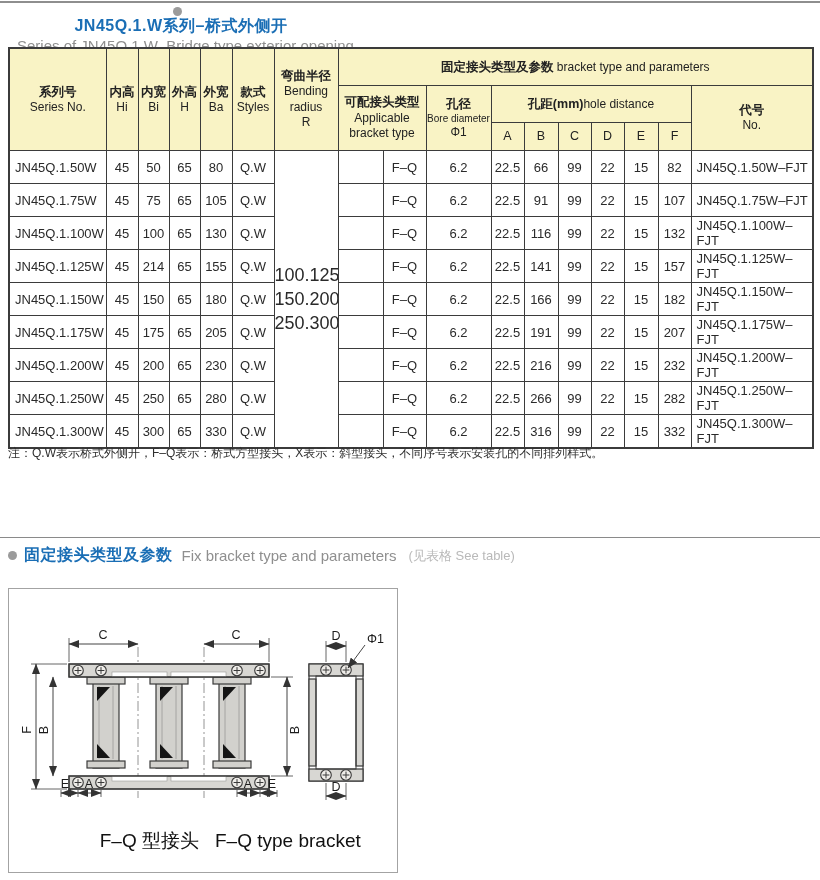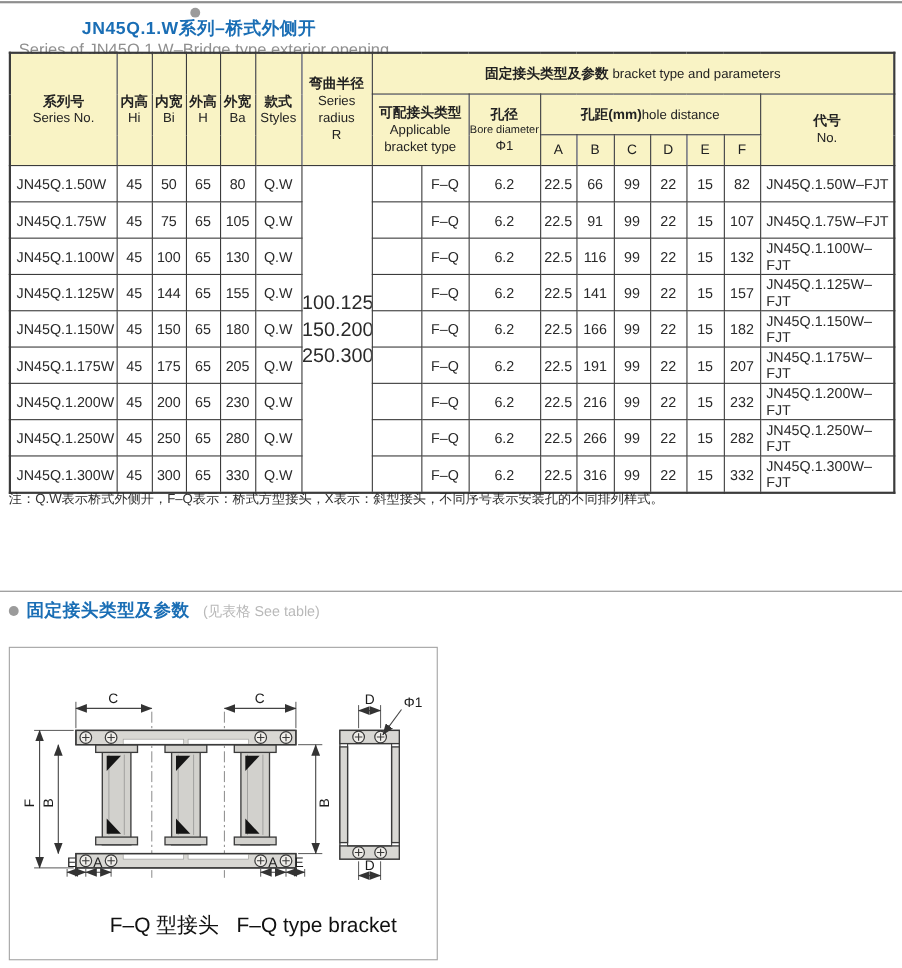--- a/index.html
+++ b/index.html
@@ -105,7 +105,7 @@
         </th>
         <th rowspan="3">
           <span class="zh">弯曲半径</span>
-          <span class="en">Series</span>
+          <span class="en">Bending</span>
           <span class="en">radius</span>
           <span class="en">R</span>
         </th>

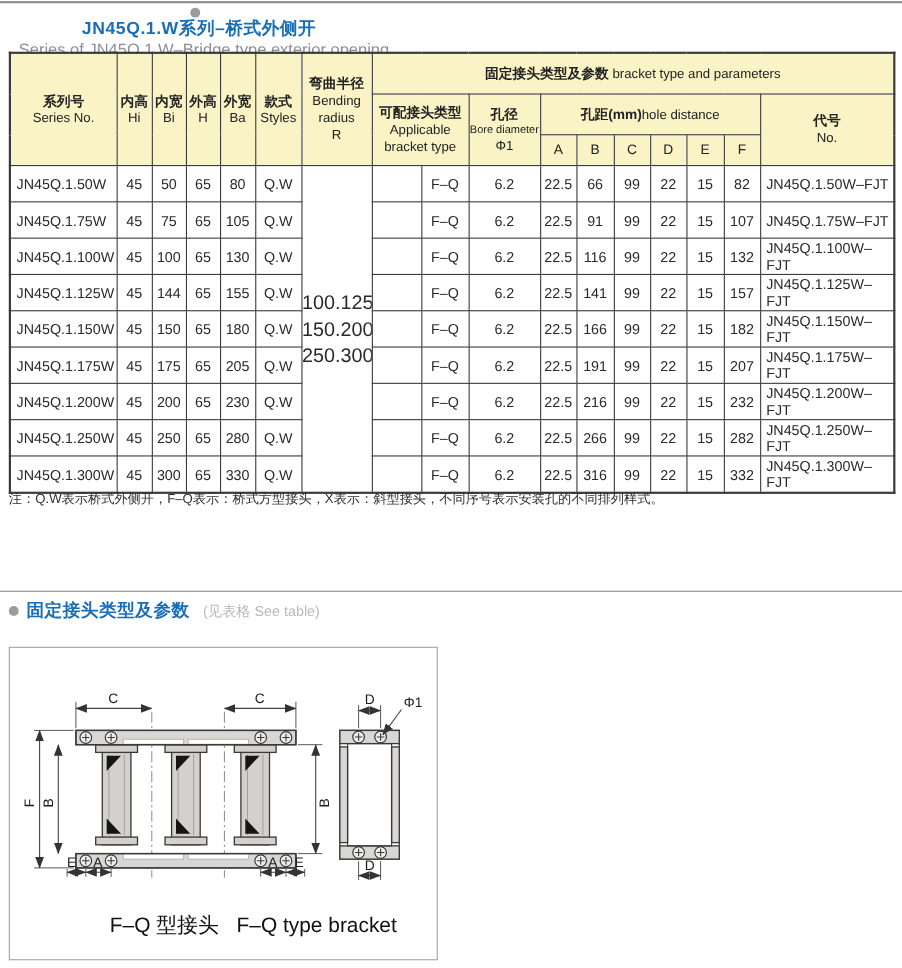--- a/index.html
+++ b/index.html
@@ -201,7 +201,7 @@
         <tr>
           <td class="al">JN45Q.1.125W</td>
           <td>45</td>
-          <td>144</td>
+          <td>214</td>
           <td>65</td>
           <td>155</td>
           <td>Q.W</td>

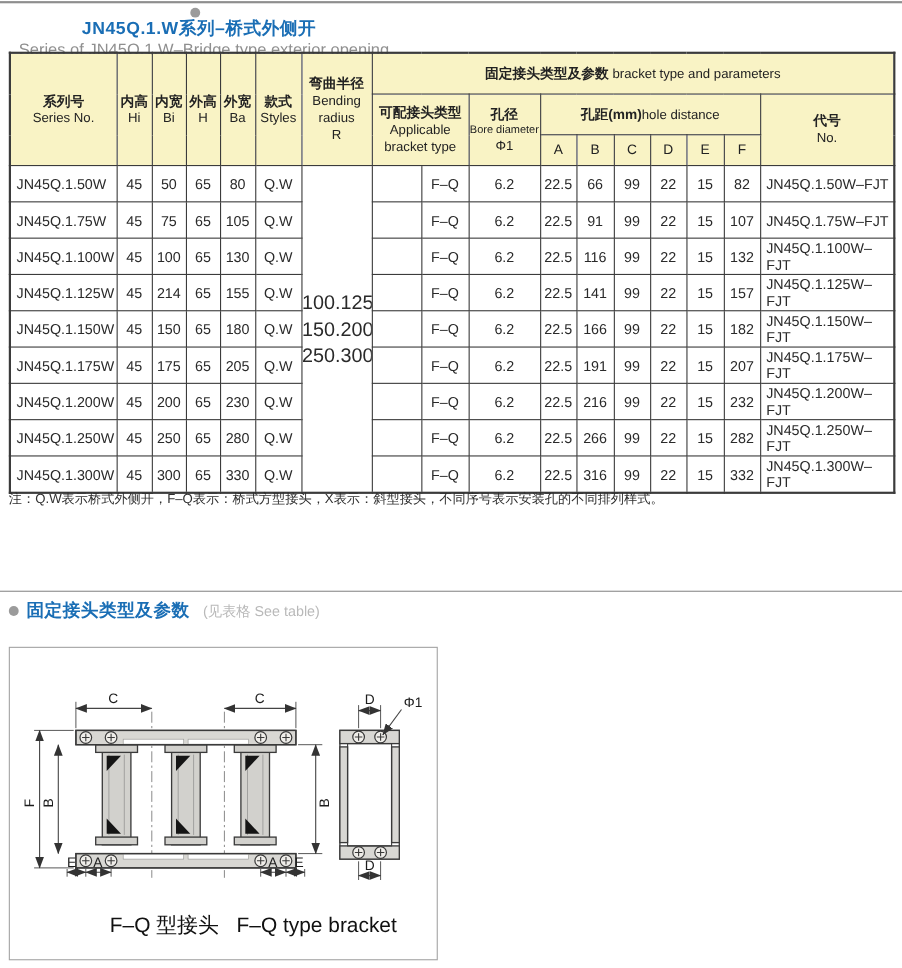--- a/index.html
+++ b/index.html
@@ -318,6 +318,7 @@
   <div class="sec-title" style="top:545px;">
     <span class="bullet"></span>
     <span class="zh">固定接头类型及参数</span>
+    <span class="en">Fix bracket type and parameters</span>
     <span class="see">(见表格 See table)</span>
   </div>
 

